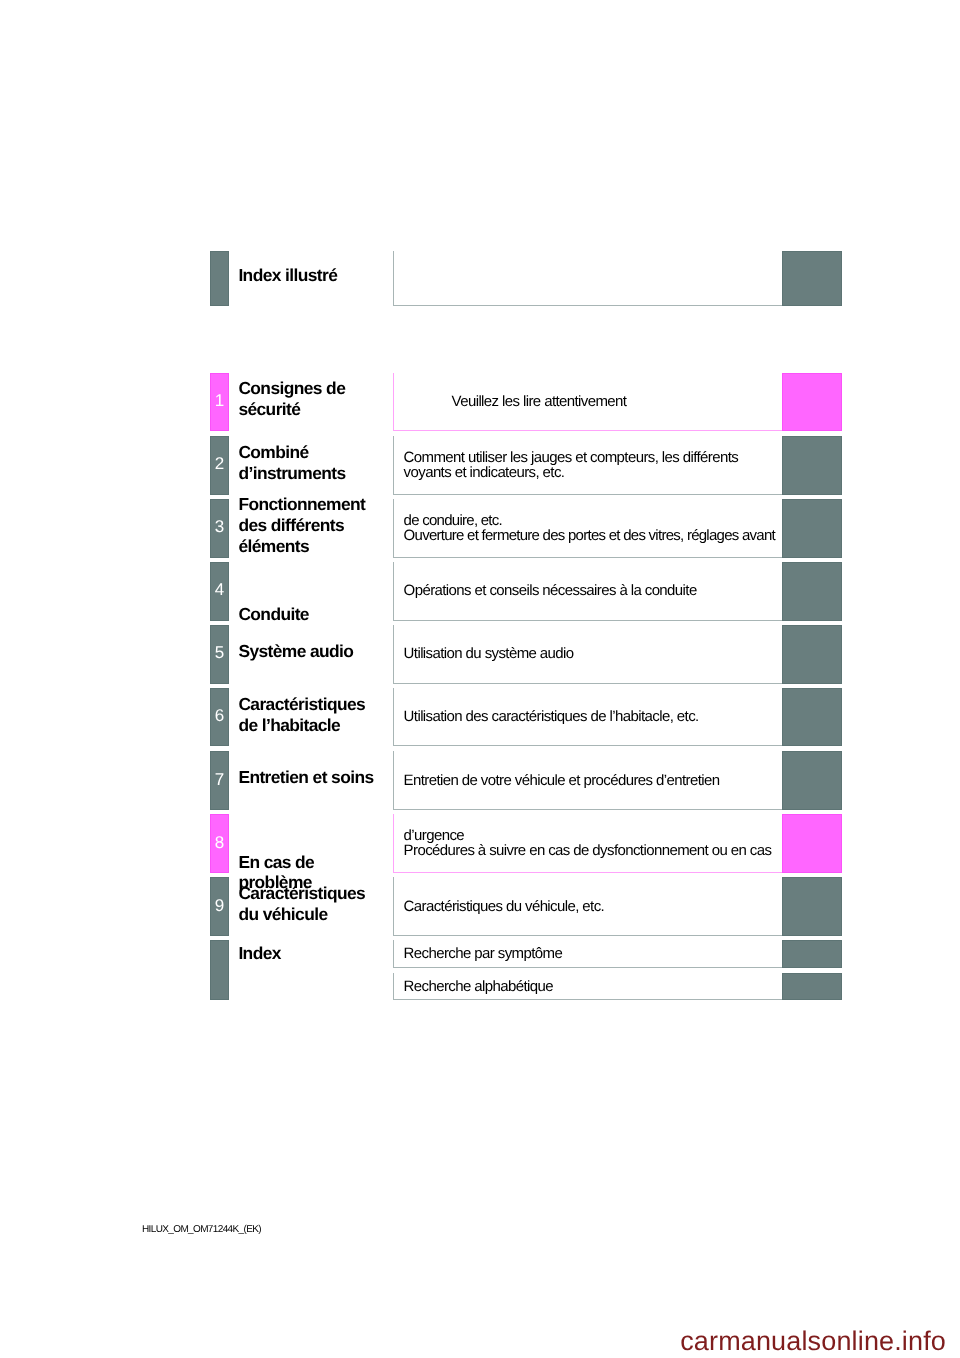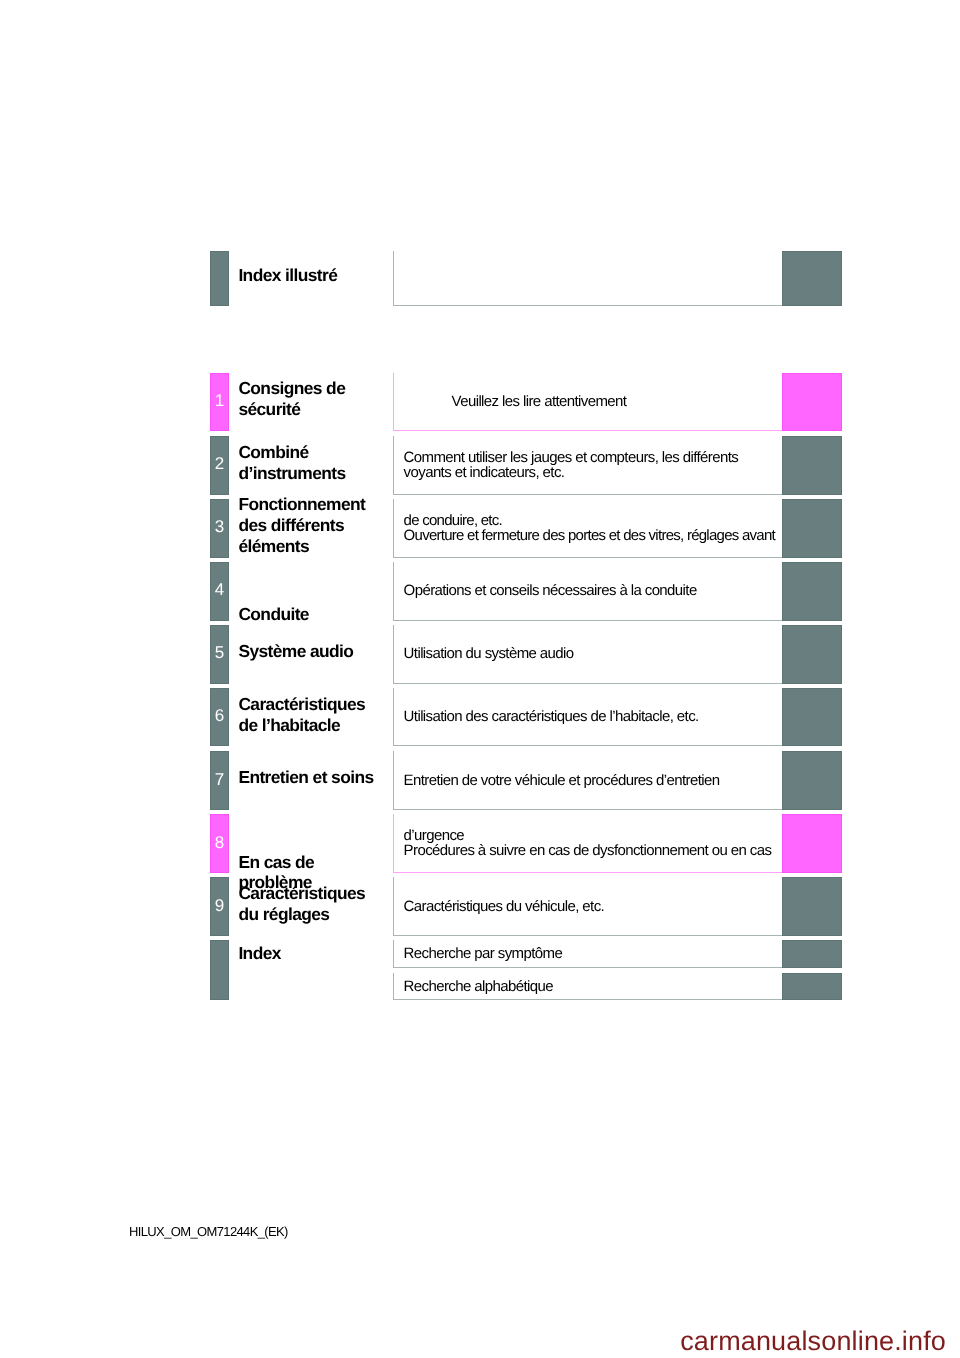--- a/index.html
+++ b/index.html
@@ -171,7 +171,7 @@
   <div class="numtab chip-teal" style="top:877.4px;height:58.3px;">9</div>
   <div class="title" style="top:874.8px;height:58.3px;">
     <div class="tline">Caractéristiques</div>
-    <div class="tline">du réglages</div>
+    <div class="tline">du véhicule</div>
   </div>
   <div class="descbox" style="top:877.4px;height:58.3px;"></div>
   <div class="desc" style="top:878px;height:58.3px;">

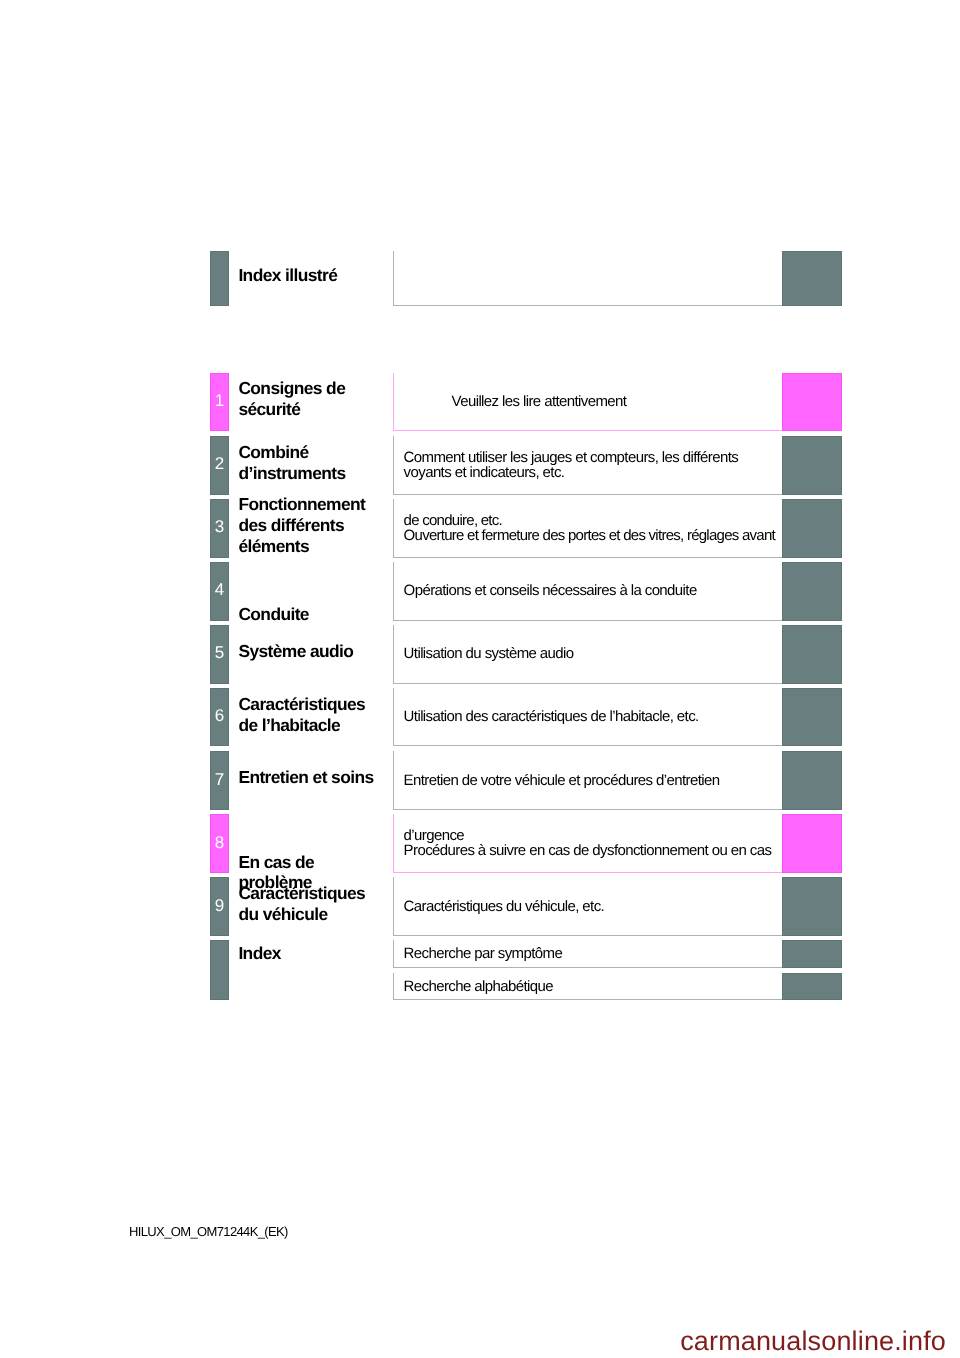--- a/index.html
+++ b/index.html
@@ -57,8 +57,8 @@
   }
 
   .footer {
-    position:absolute; left:129px; top:1223.5px;
-    font-size:13px; color:#000000; letter-spacing:-0.63px;
+    position:absolute; left:142px; top:1223.5px;
+    font-size:10px; color:#000000; letter-spacing:-0.63px;
     white-space:nowrap;
   }
   .watermark {

